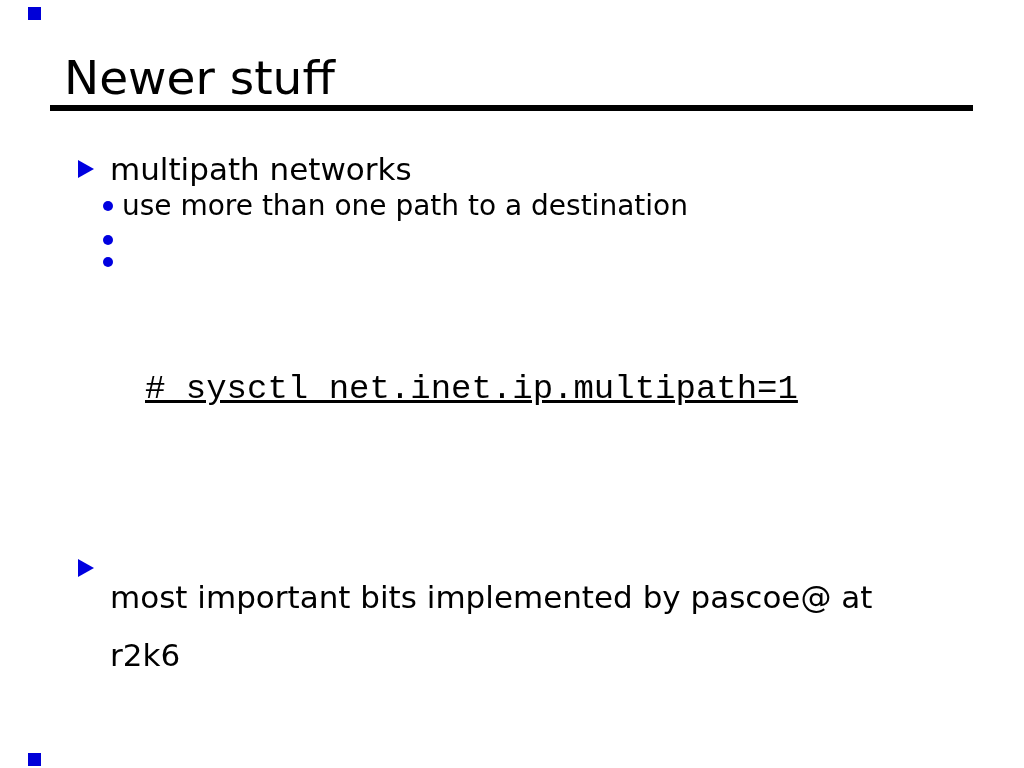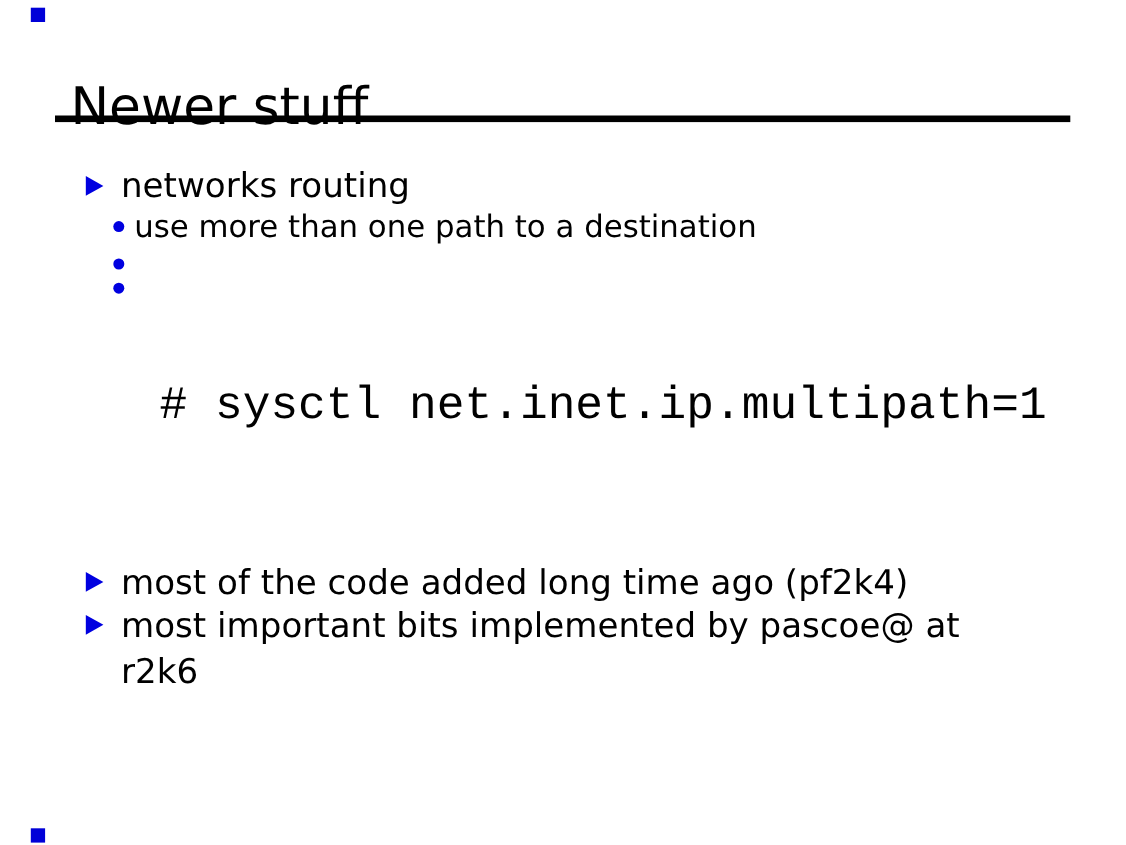--- a/index.html
+++ b/index.html
@@ -30,7 +30,7 @@
   .title {
     position: absolute; left: 64px; top: 54px;
     font-size: 47px; font-weight: normal;
-    line-height: 48px; white-space: nowrap; margin-top: 20px;
+    line-height: 48px; white-space: nowrap;
   }
   .title-underline {
     position: absolute; left: 50px; top: 105px;

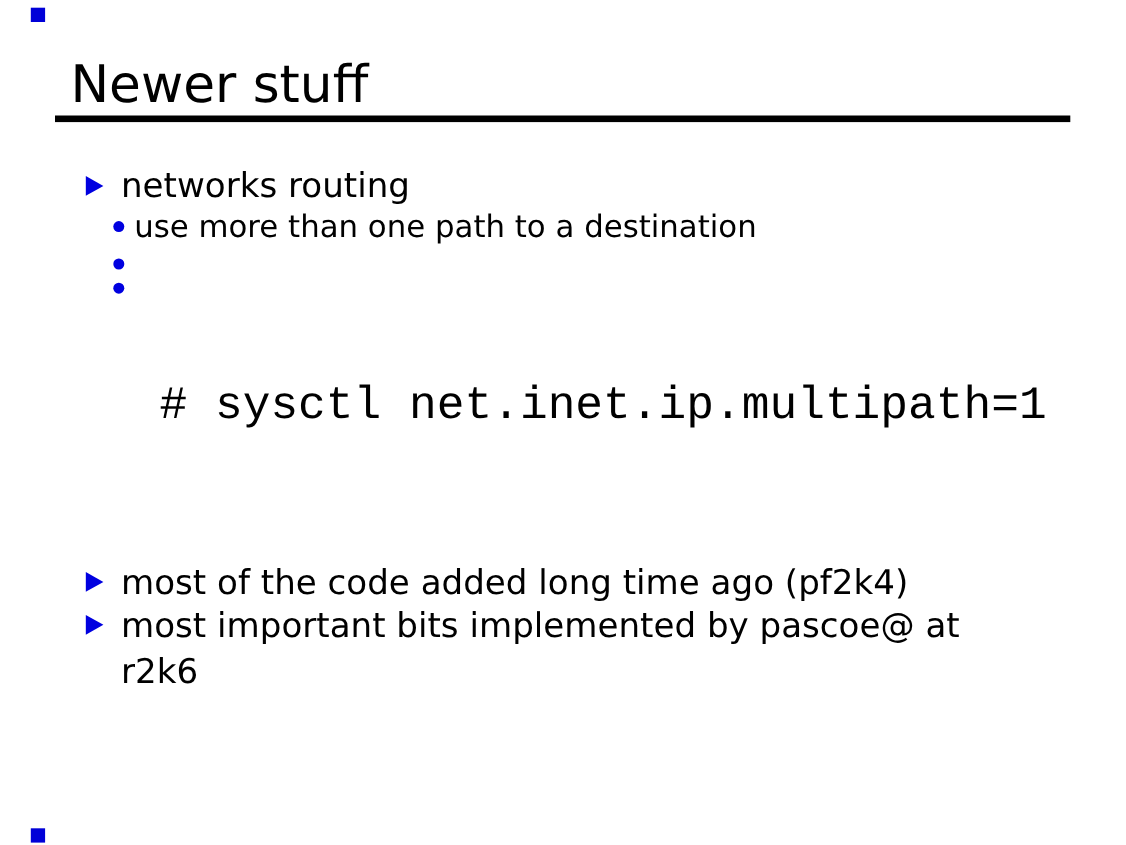--- a/index.html
+++ b/index.html
@@ -89,7 +89,7 @@
 
   <div class="bullet-row" style="top:149px">
     <span class="tri"></span>
-    <span class="bullet-text">networks routing</span>
+    <span class="bullet-text">multipath networks</span>
   </div>
 
   <ul class="sub-list">

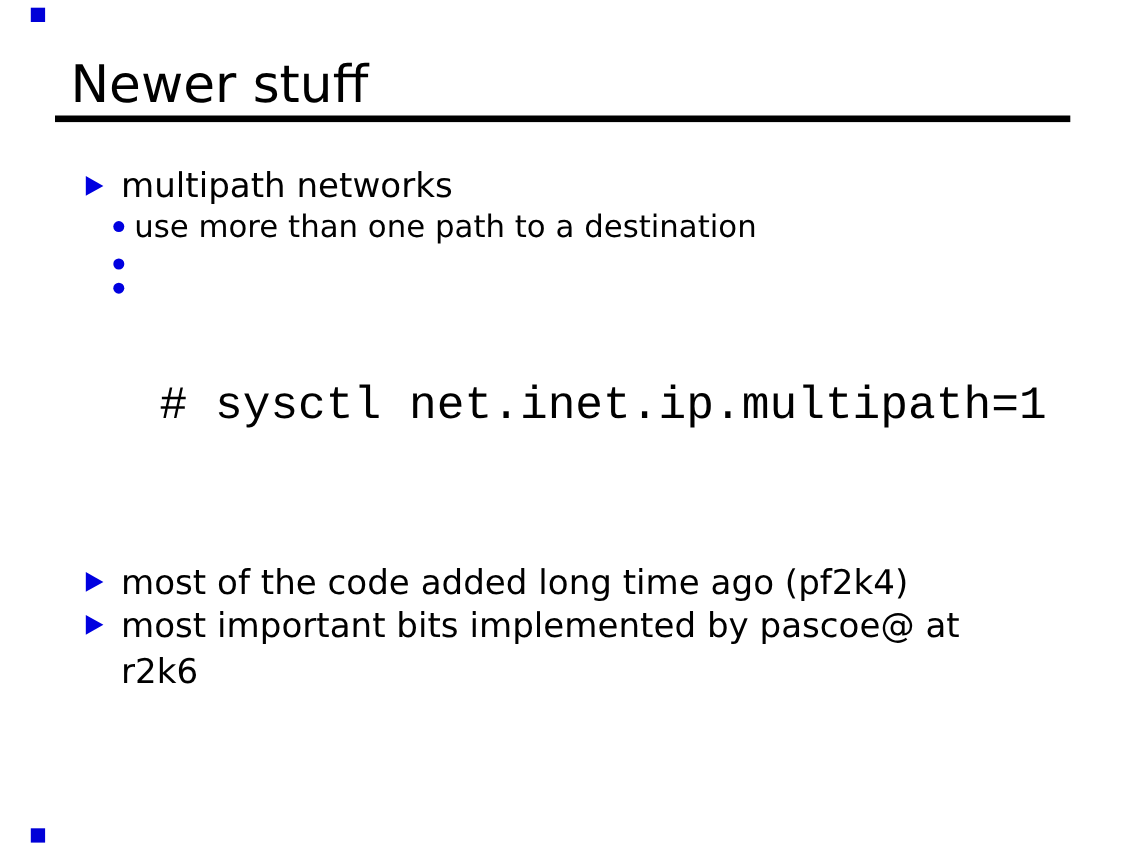--- a/index.html
+++ b/index.html
@@ -70,10 +70,11 @@
   }
 
   .code-line {
-    position: absolute; left: 145px; top: 348px;
+    position: absolute; left: 145px; top: 368px;
     font-family: "Liberation Mono", monospace;
-    font-size: 42px; line-height: 42px;
+    font-size: 34px; line-height: 42px;
     white-space: nowrap;
+    text-decoration: underline;
   }
 </style>
 </head>

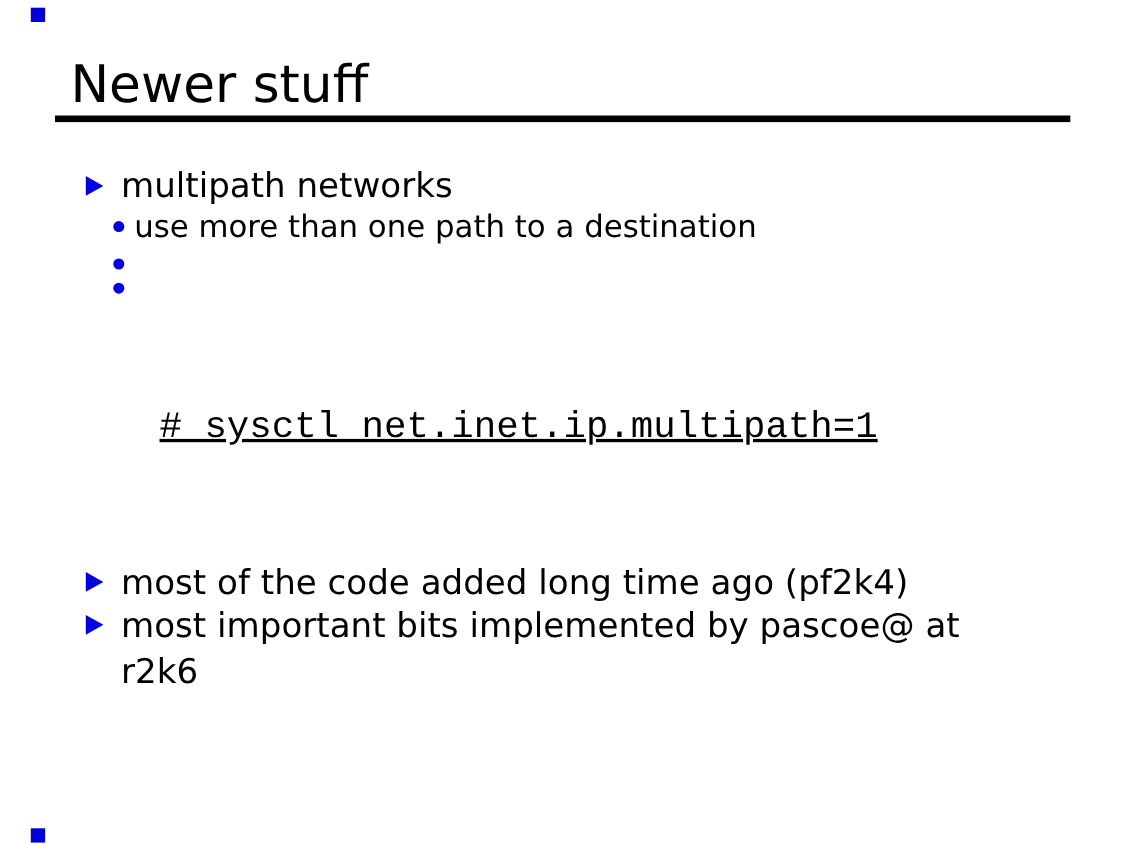--- a/index.html
+++ b/index.html
@@ -109,10 +109,6 @@
 
   <div class="code-line"># sysctl net.inet.ip.multipath=1</div>
 
-  <div class="bullet-row row-history" style="top:509px">
-    <span class="tri"></span>
-    <span class="bullet-text">most of the code added long time ago (pf2k4)</span>
-  </div>
 
   <div class="bullet-row row-history" style="top:548px">
     <span class="tri"></span>

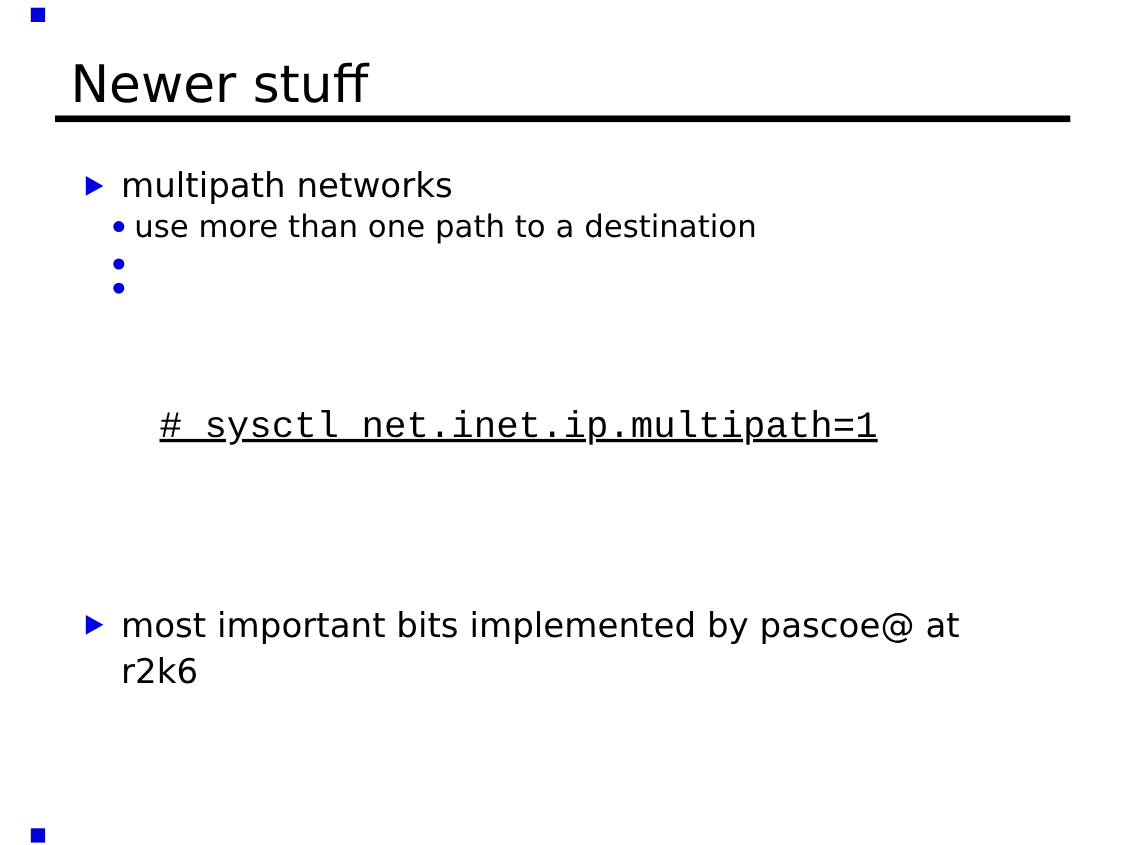--- a/index.html
+++ b/index.html
@@ -51,7 +51,7 @@
     border-left: 16px solid var(--bullet-blue);
   }
   .bullet-text { white-space: nowrap; }
-  .bullet-text.wrap { white-space: pre-line; max-width: 830px; line-height: 42px; }
+  .bullet-text.wrap { white-space: pre-line; max-width: 830px; line-height: 58px; margin-top: 20px; }
   .row-history { line-height: 42px; }
 
   .sub-list {

